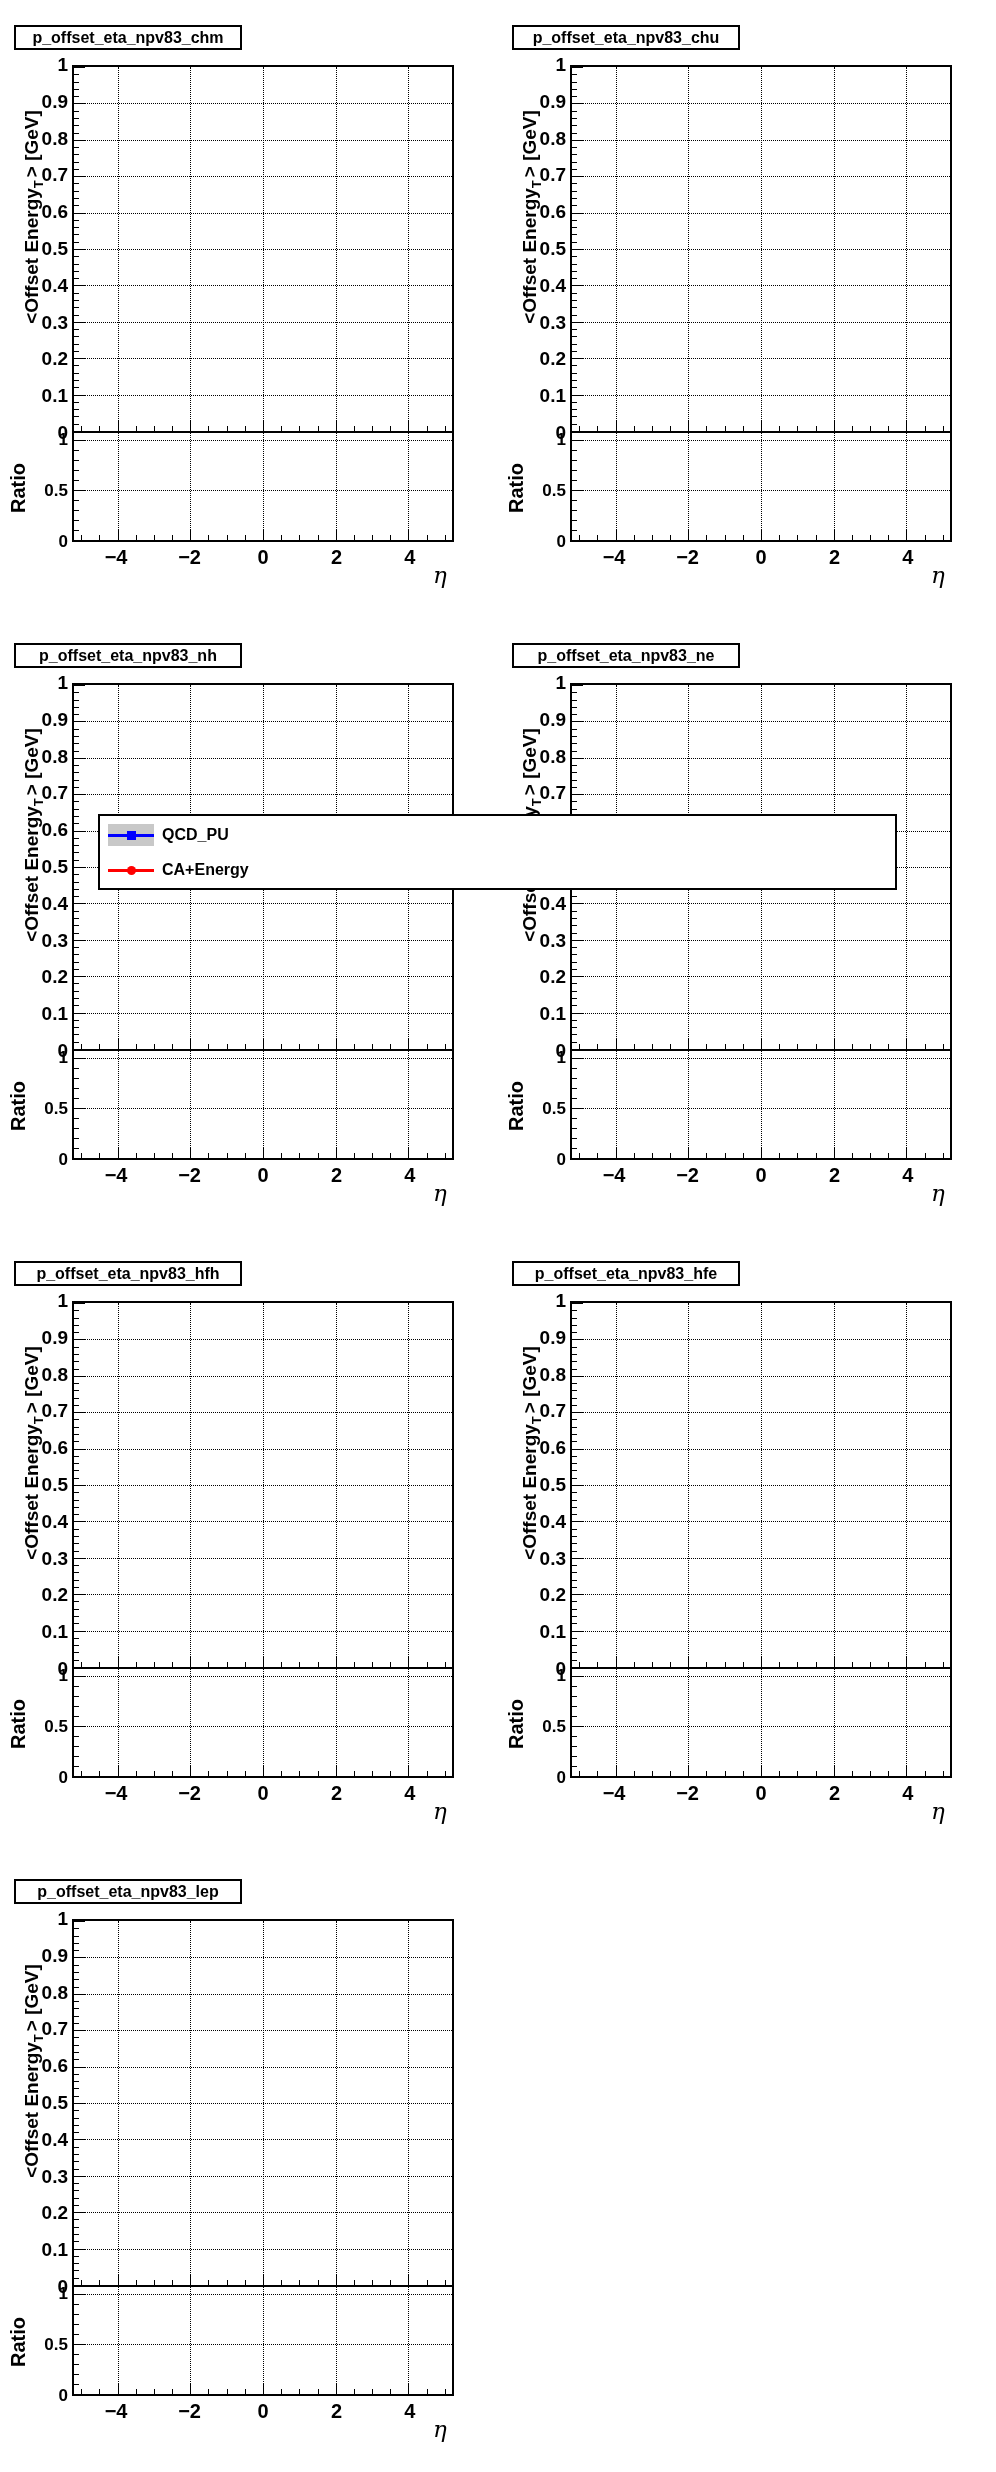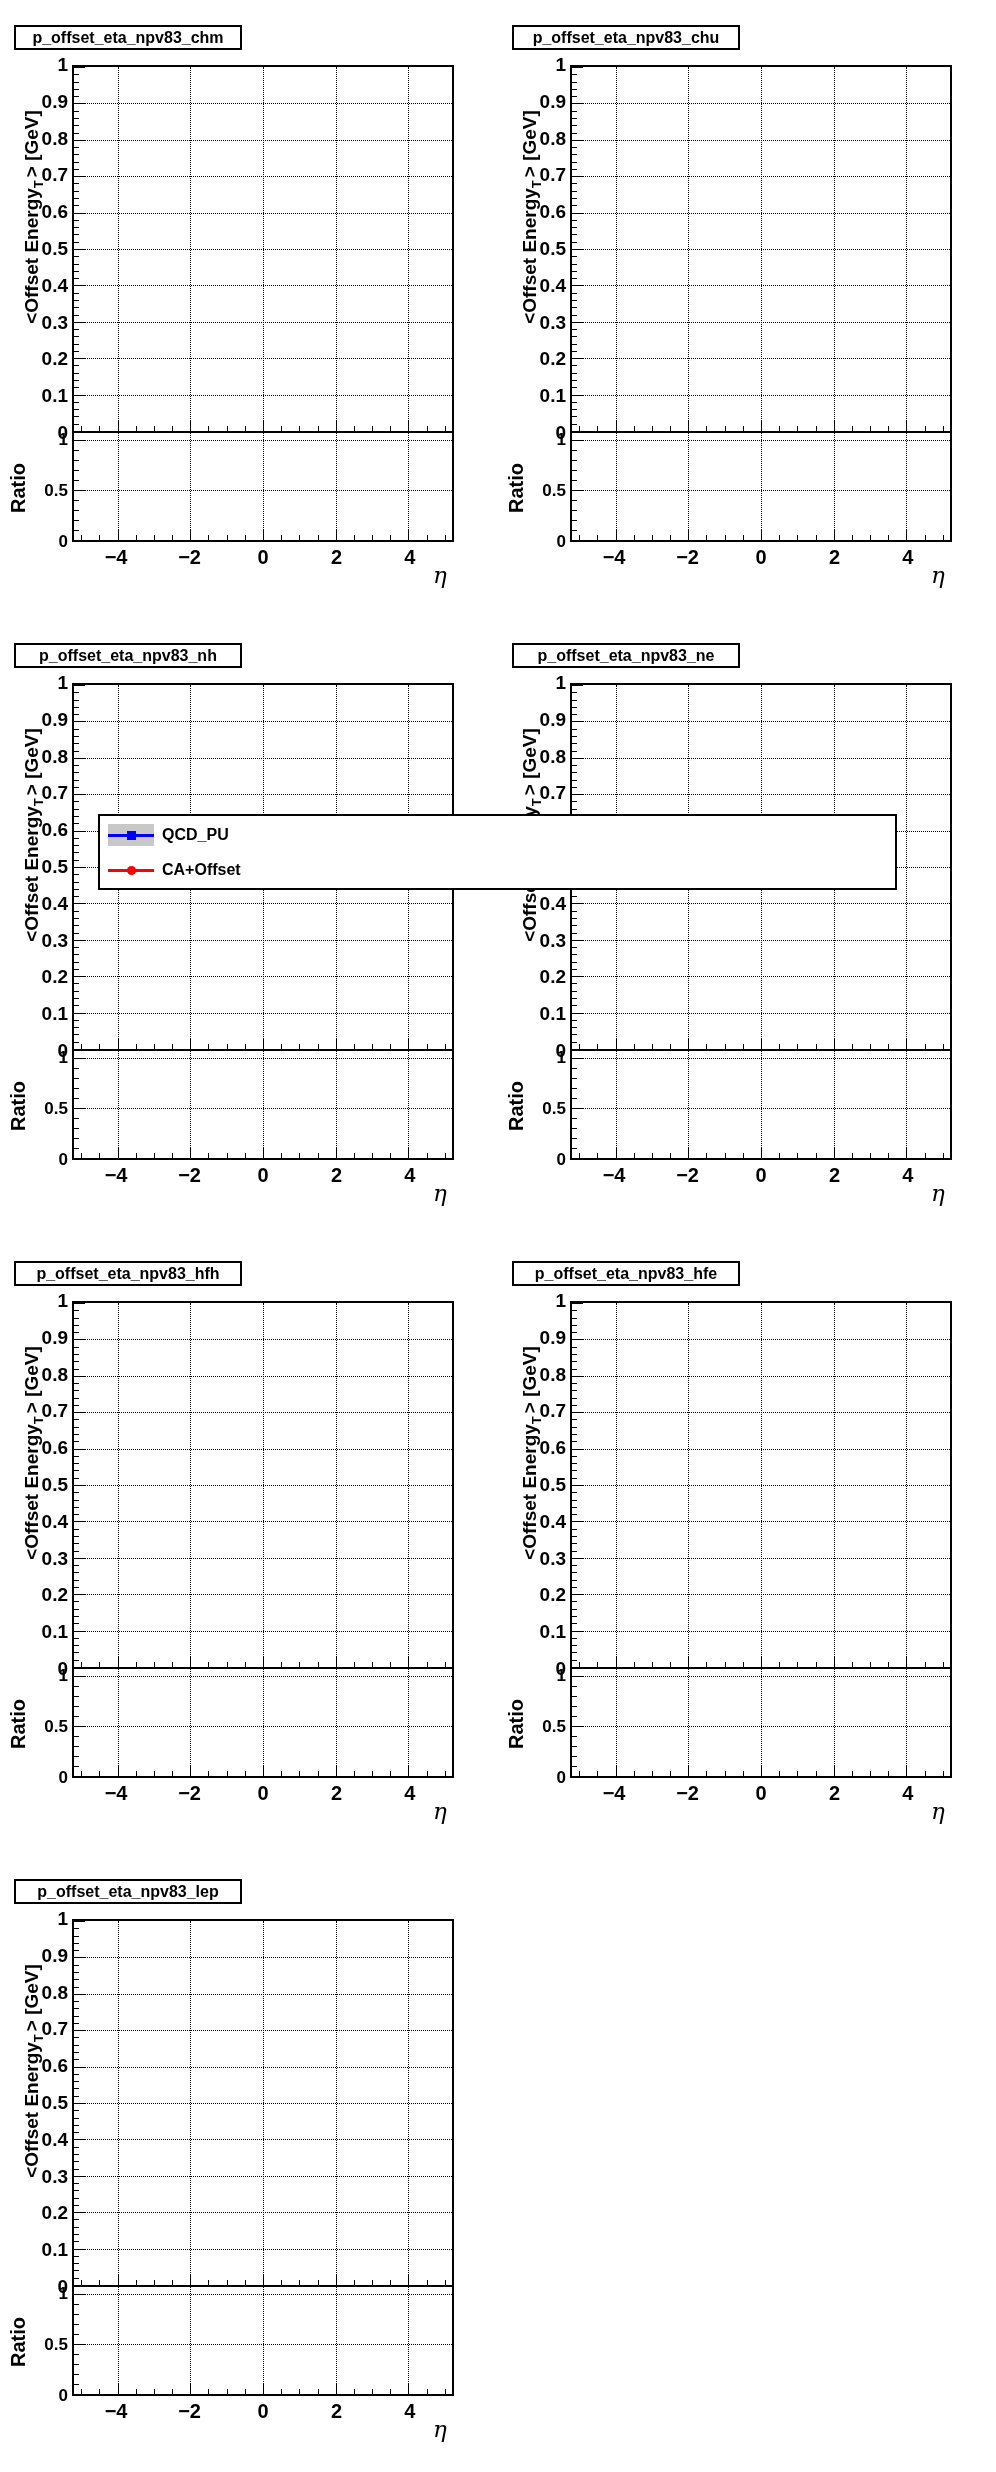--- a/index.html
+++ b/index.html
@@ -1158,7 +1158,7 @@
     <div>
       <span class="lg-line" id="lg-line1" style="top: 53px; background: rgb(255, 0, 0);"></span>
       <span class="lg-ci" id="lg-ci1" style="top: 50px; background: rgb(255, 0, 0);"></span>
-      <span class="lg-label" style="top:44px;">CA+Offset</span>
+      <span class="lg-label" style="top:44px;">CA+Energy</span>
     </div>
   </div>
 </div>

